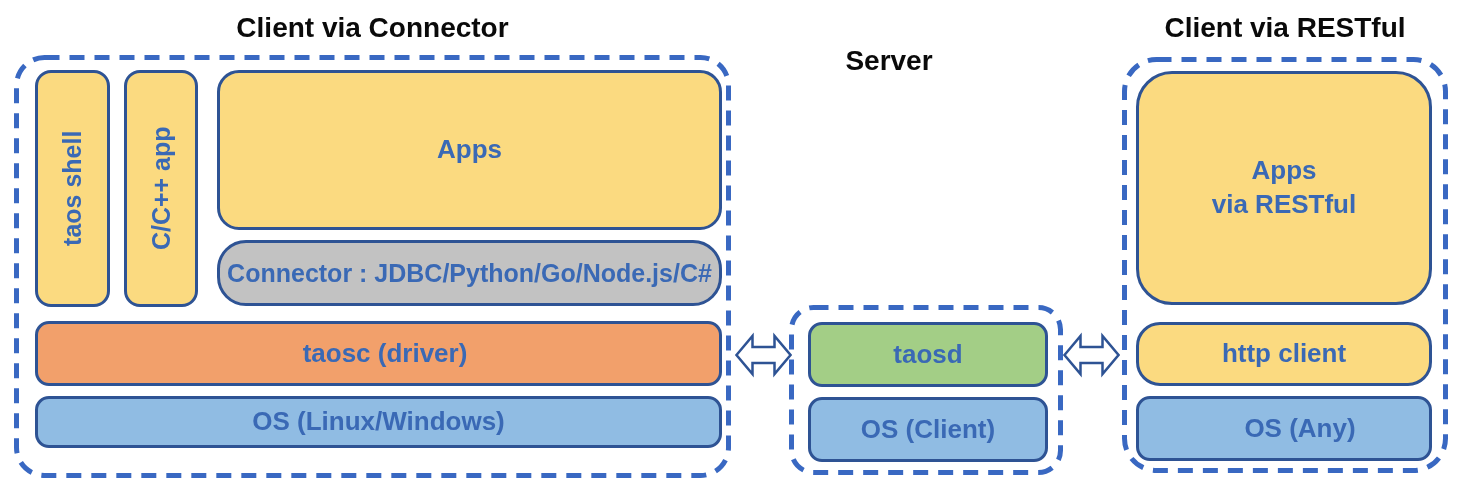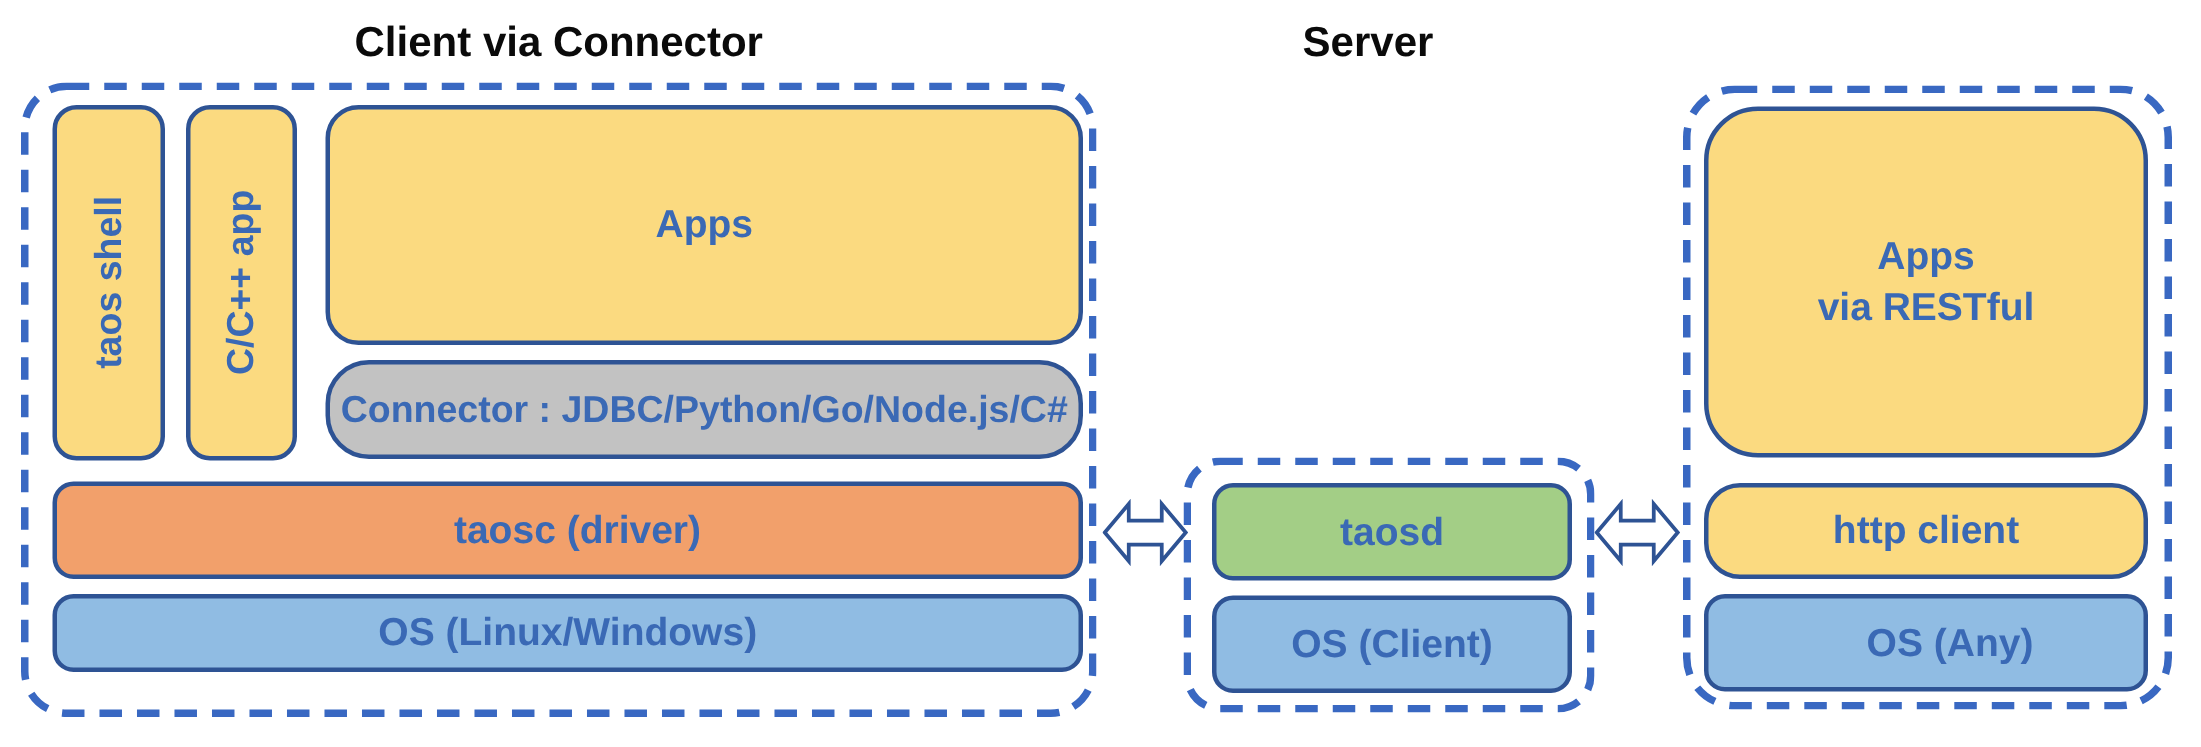--- a/index.html
+++ b/index.html
@@ -91,6 +91,7 @@
 
   <div class="title" style="left:14px; width:717px;">Client via Connector</div>
   <div class="title" style="left:775px; width:274px;">Server</div>
+  <div class="title" style="left:1122px; width:326px;">Client via RESTful</div>
 
   <div class="group" style="left:14px; top:55px; width:717px; height:423px;">
     <svg class="group-border" width="717" height="423" viewBox="0 0 717 423">

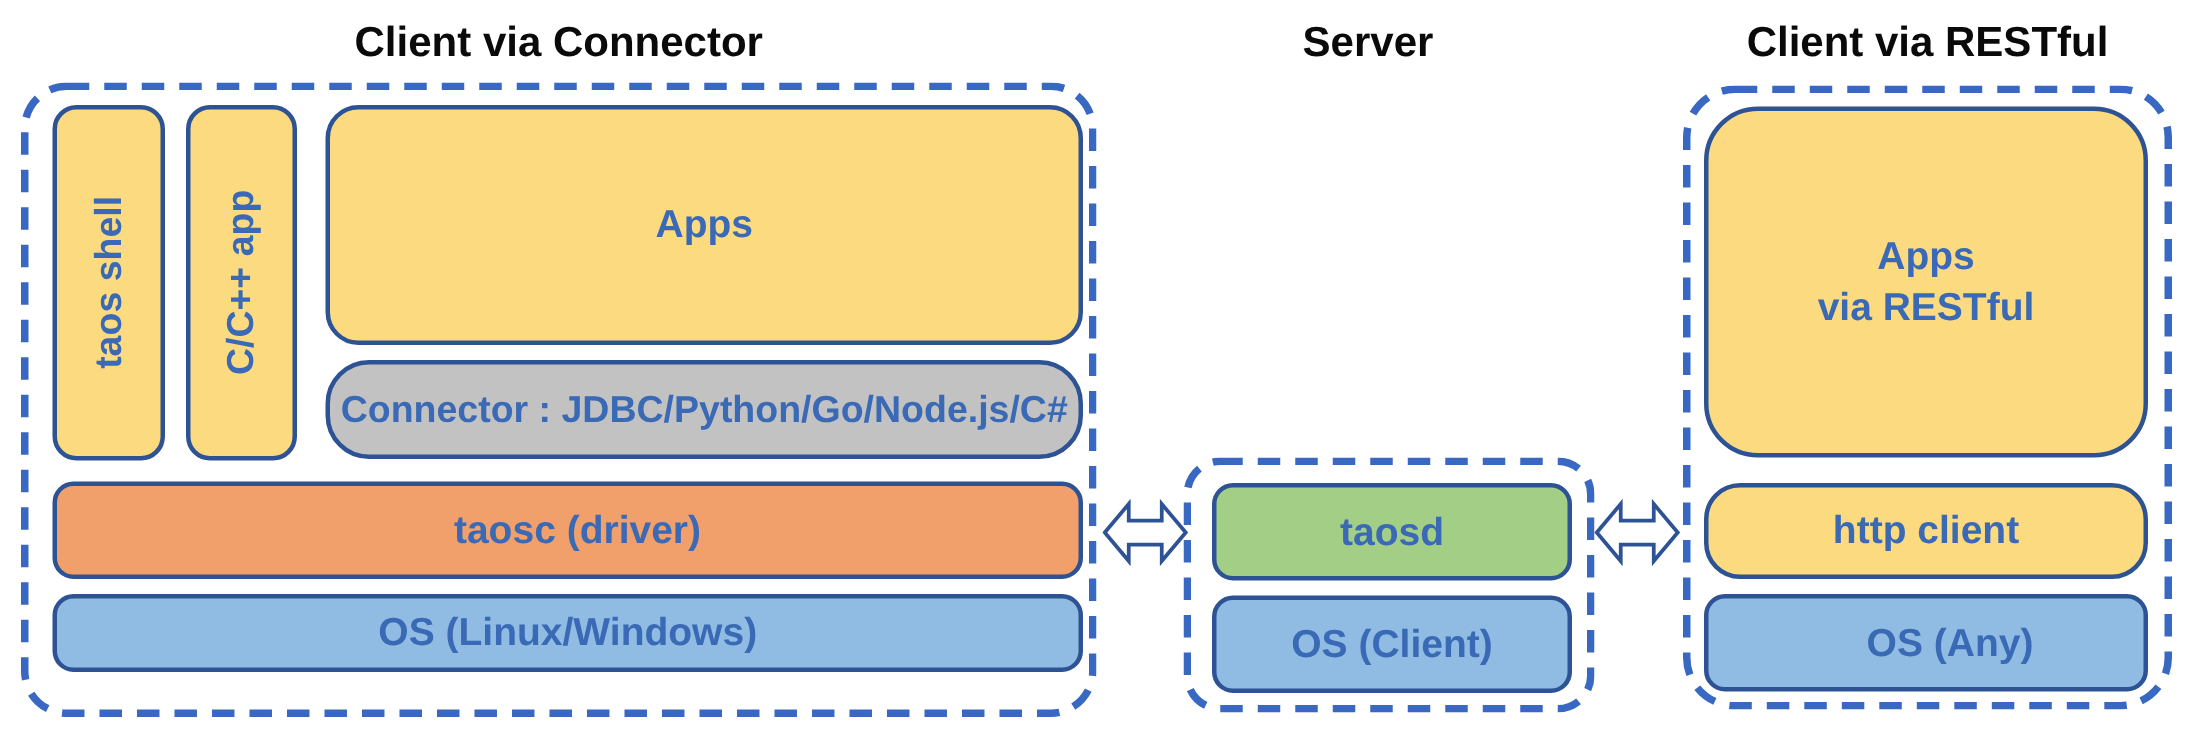--- a/index.html
+++ b/index.html
@@ -90,7 +90,7 @@
 <div class="canvas">
 
   <div class="title" style="left:14px; width:717px;">Client via Connector</div>
-  <div class="title" style="left:775px; width:274px;">Server</div>
+  <div class="title" style="left:752px; width:274px;margin-top:33px;">Server</div>
   <div class="title" style="left:1122px; width:326px;">Client via RESTful</div>
 
   <div class="group" style="left:14px; top:55px; width:717px; height:423px;">

